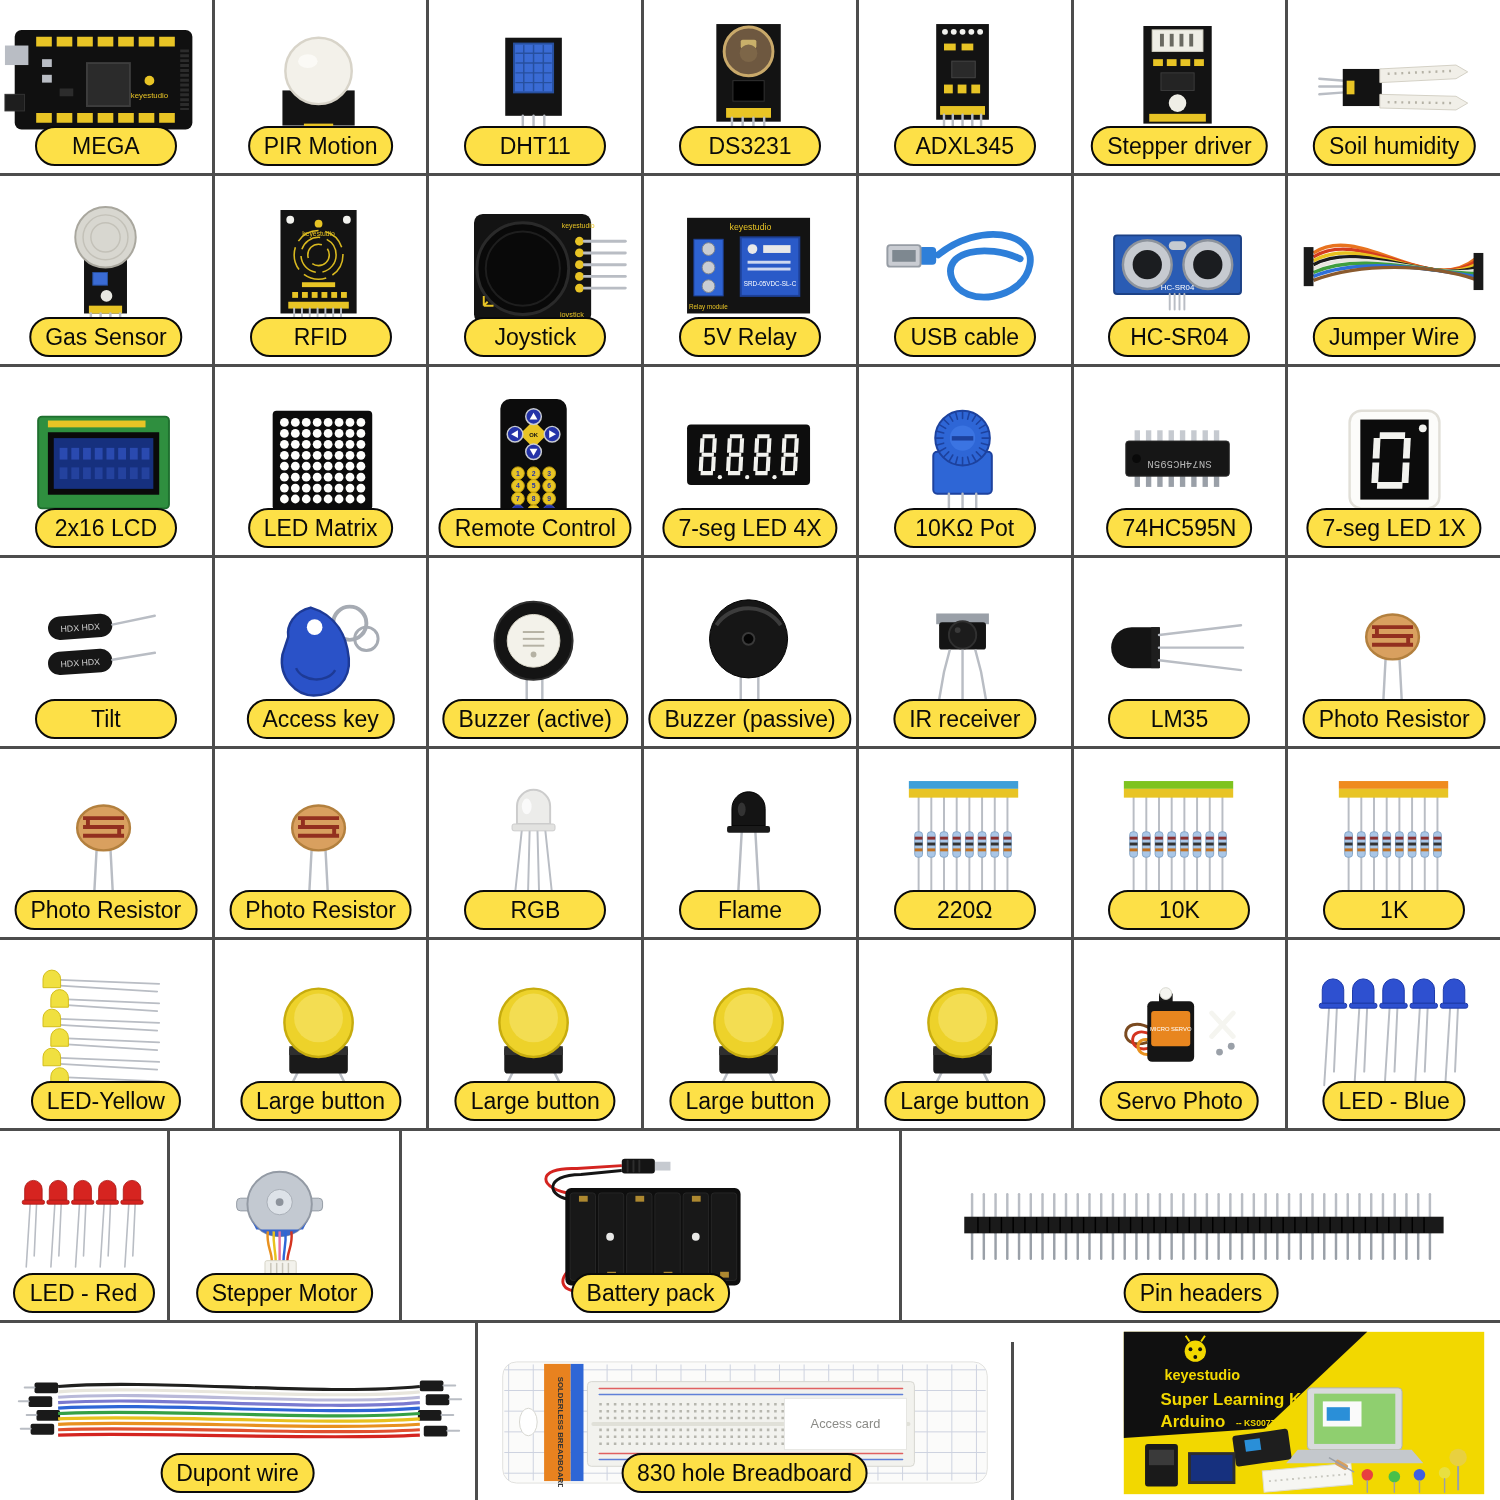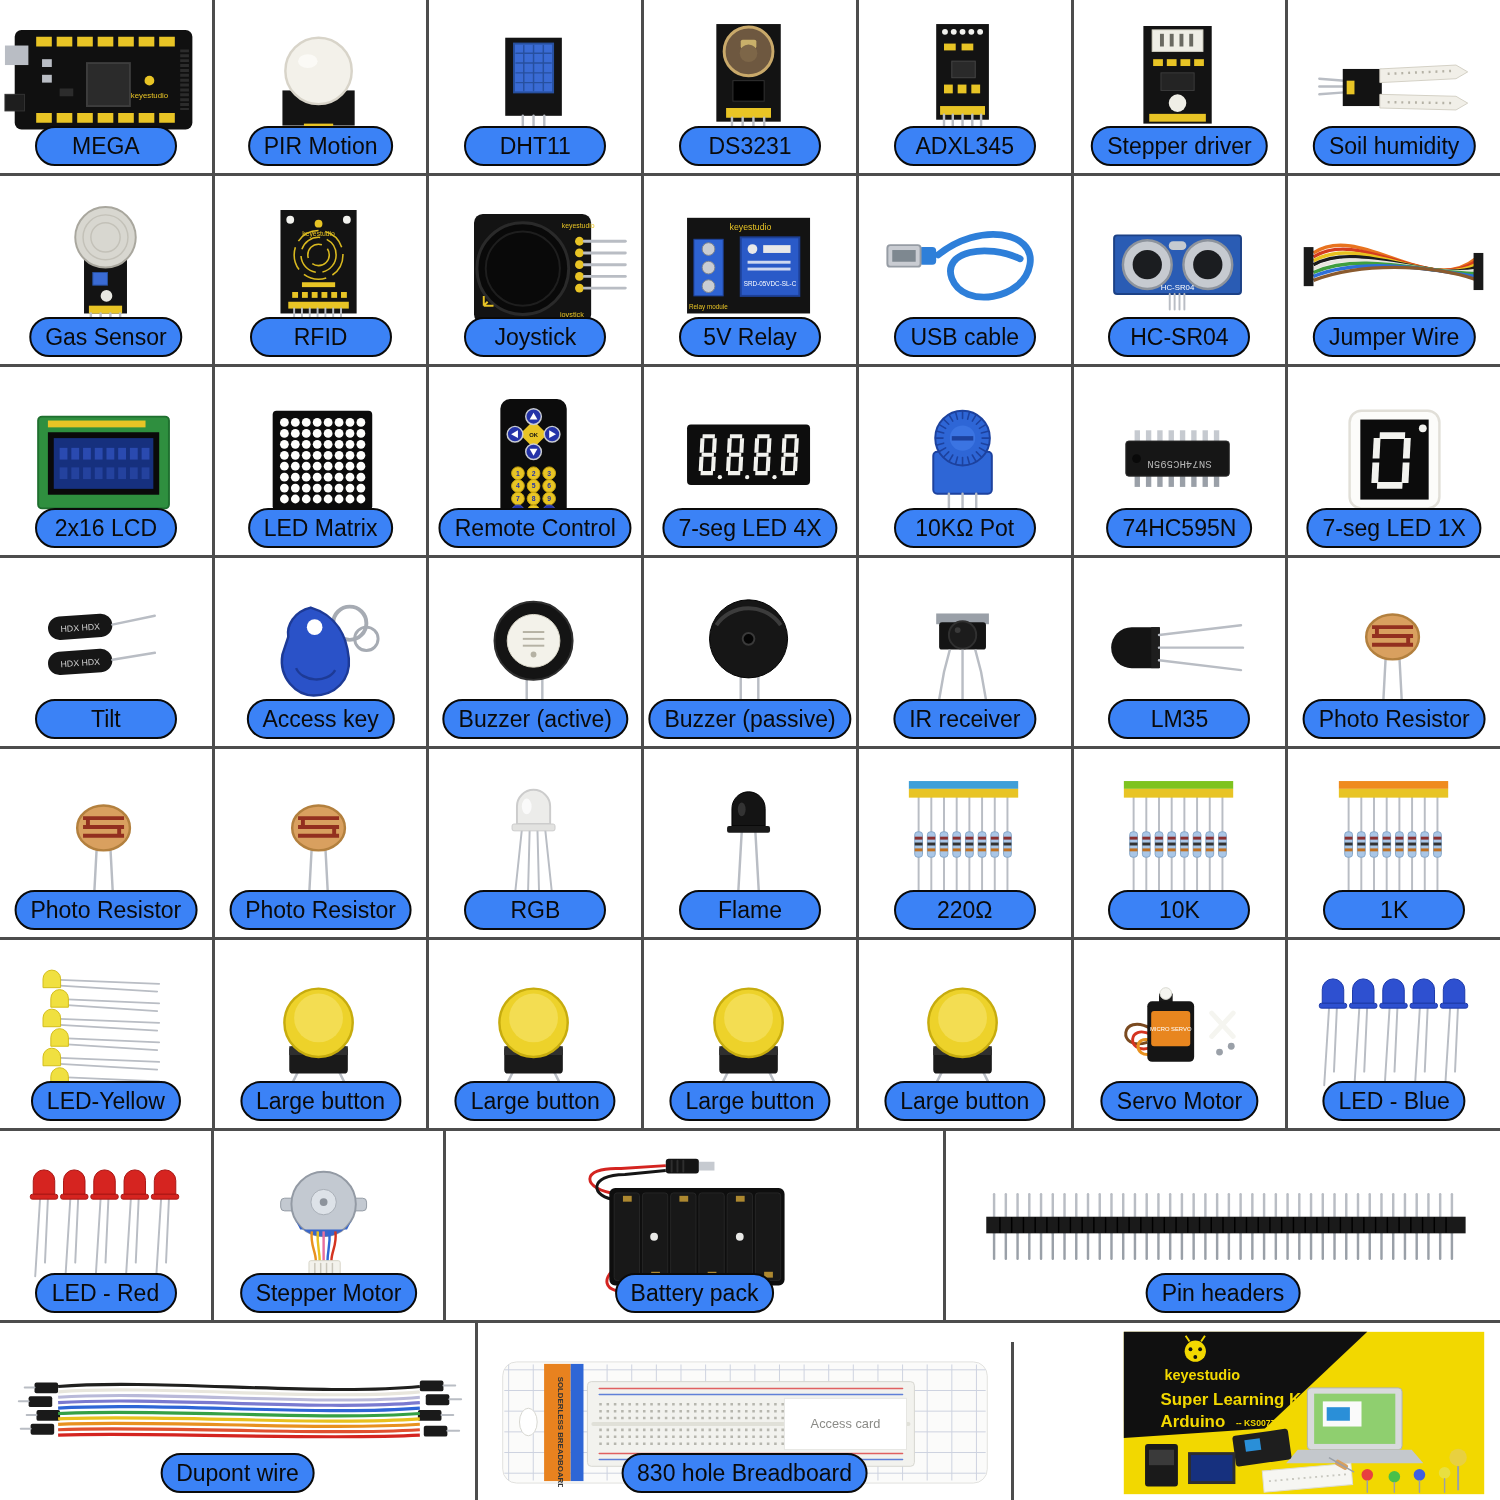--- a/index.html
+++ b/index.html
@@ -26,7 +26,7 @@
   .cell.kit .art{justify-content:flex-end;padding-right:10px;align-items:center;}
   .label-pill{
     position:absolute;bottom:7px;left:50%;transform:translateX(-50%);
-    background:#3b82f6;border:2.5px solid #0a0a0a;border-radius:26px;
+    background:#fde047;border:2.5px solid #0a0a0a;border-radius:26px;
     padding:5px 14px;min-width:142px;box-sizing:border-box;
     font-size:23px;color:#0a0a0a;text-align:center;white-space:nowrap;line-height:1.15;
   }

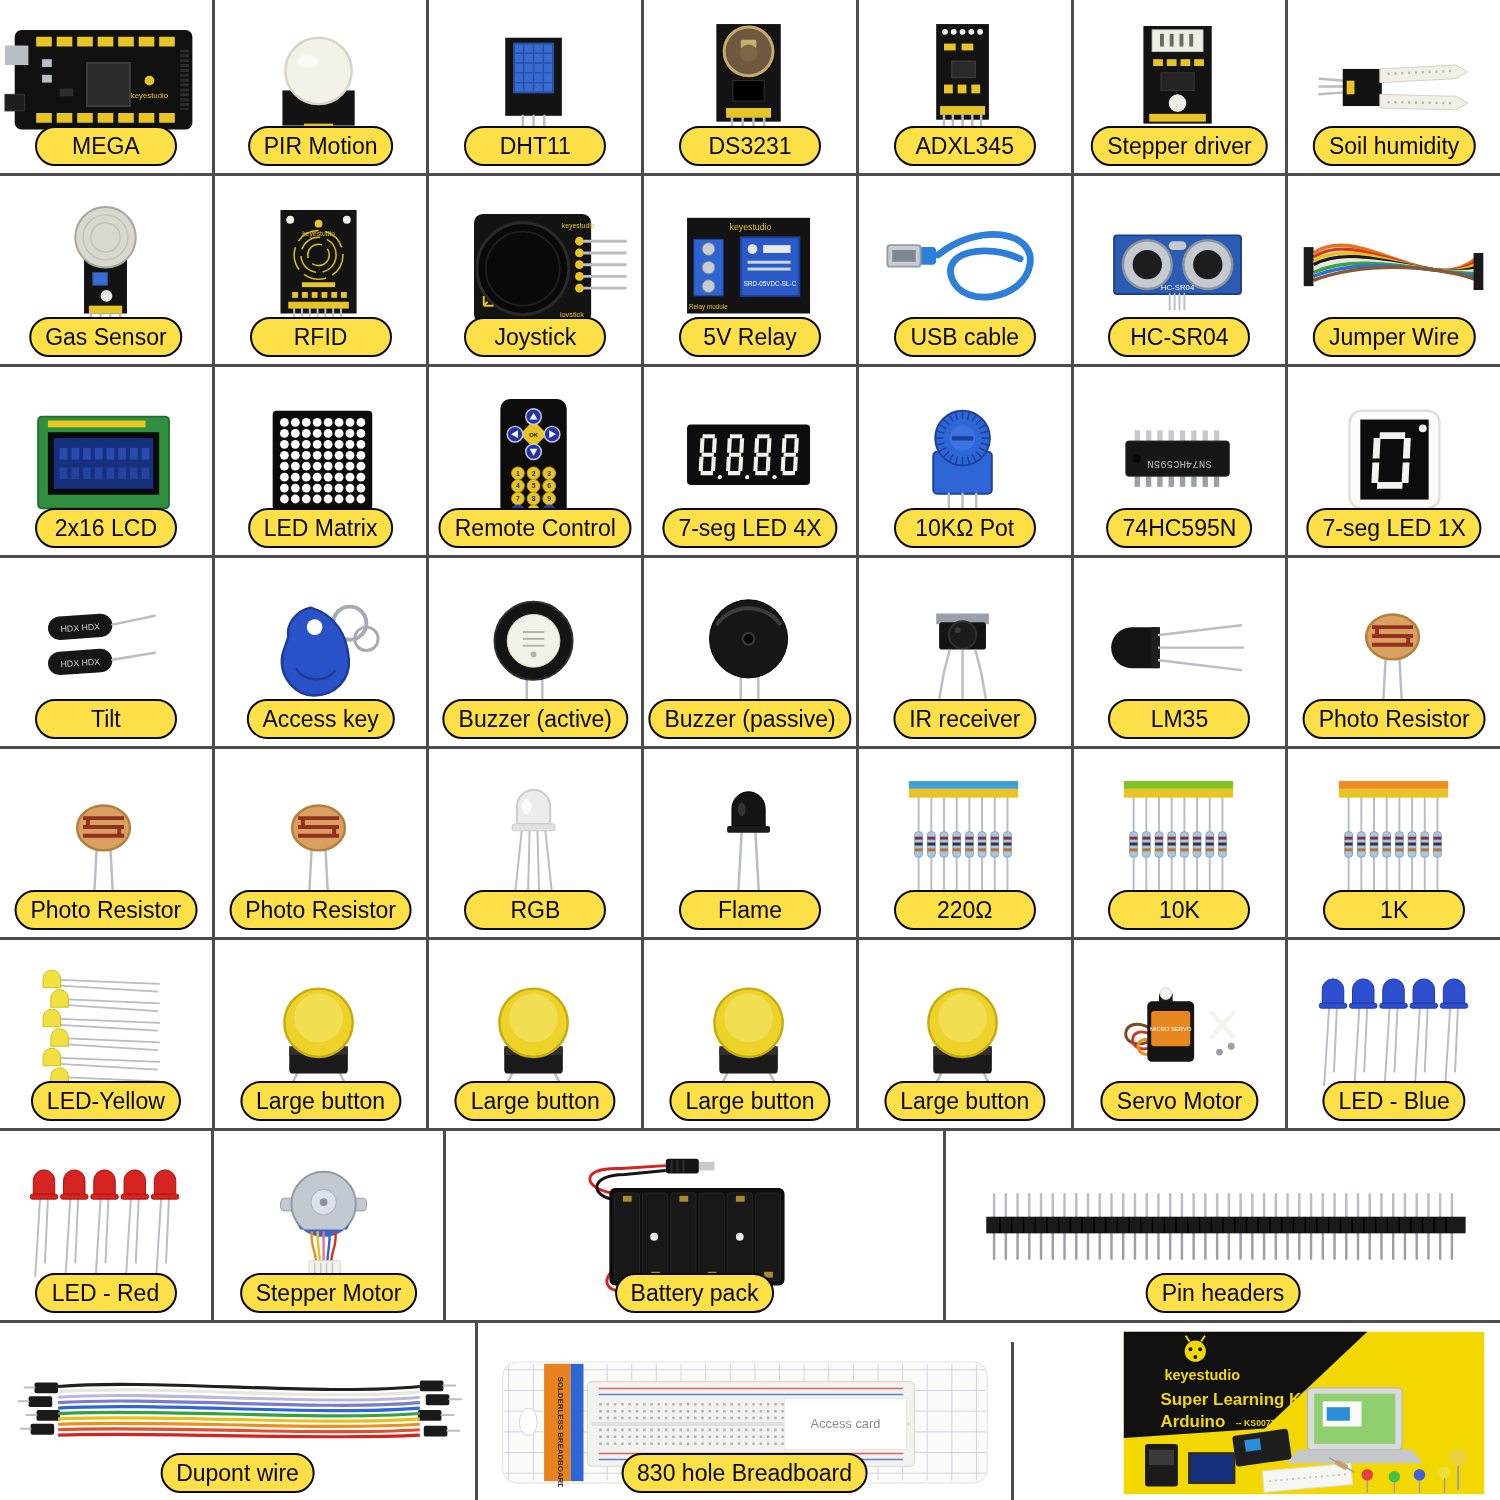--- a/index.html
+++ b/index.html
@@ -969,7 +969,7 @@
               <circle cx="158" cy="80" r="3.5" fill="#9aa0a8"></circle>
 </svg>
           </div>
-          <div class="label-pill">Servo Motor</div>
+          <div class="label-pill">Servo Photo</div>
         </div>
         <div class="cell eq">
           <div class="art">

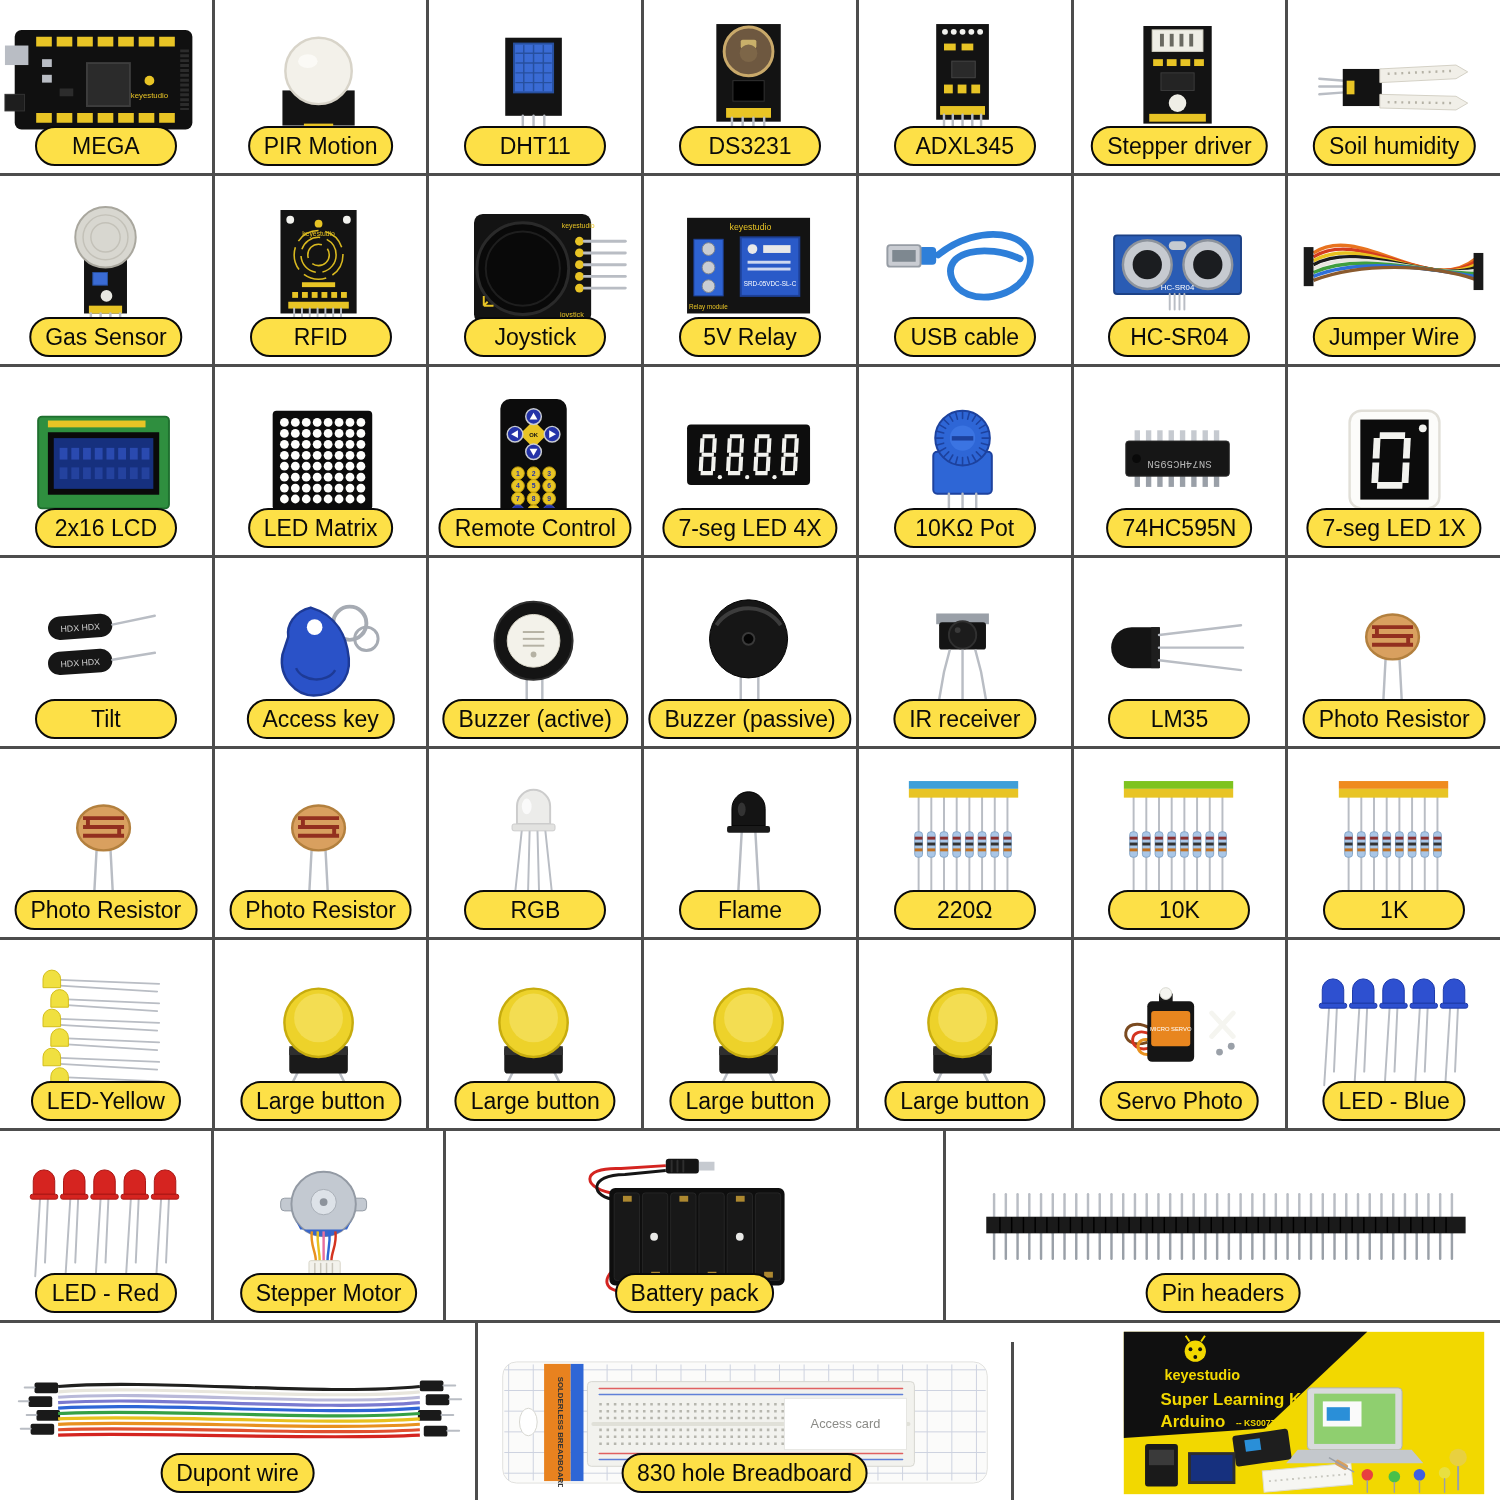--- a/index.html
+++ b/index.html
@@ -1000,7 +1000,7 @@
         </div>
       </div>
       <div class="grid-row r6">
-        <div class="cell" style="width: 214px;">
+        <div class="cell" style="width: 170px;">
           <div class="art">
             <svg viewBox="0 0 210 138" width="205" height="135">
               <line x1="38" y1="40" x2="33" y2="120" stroke="#b9bdc4" stroke-width="2" stroke-linecap="round"></line>

